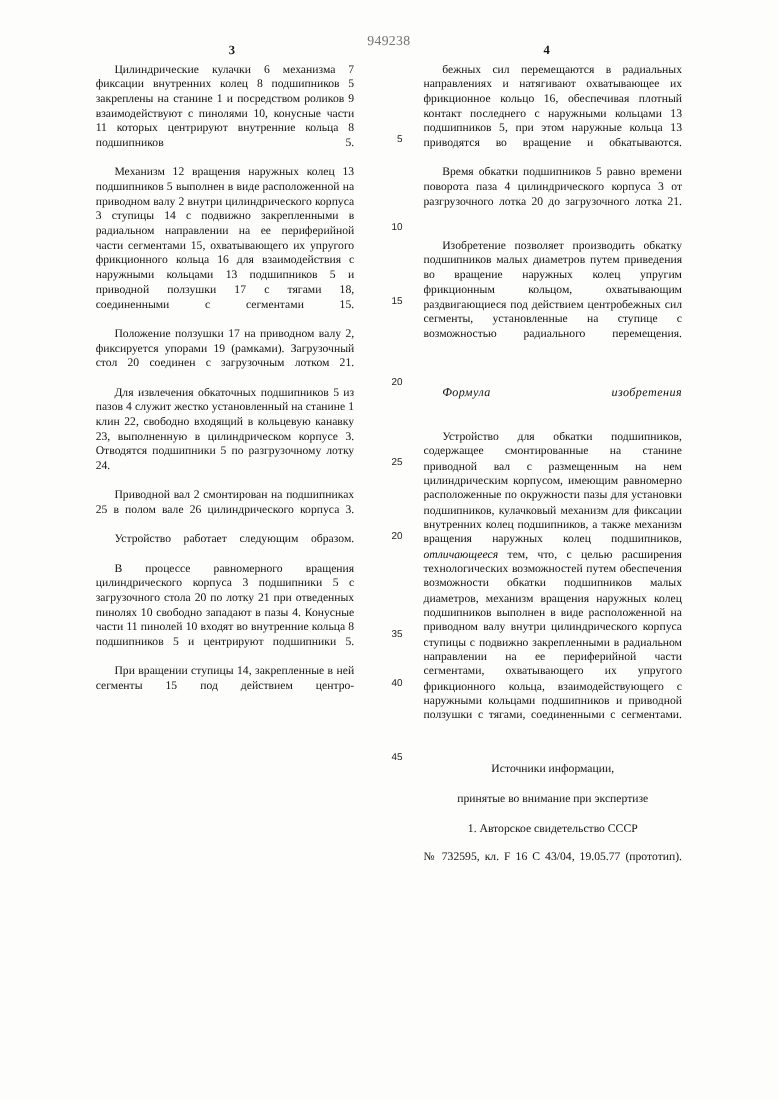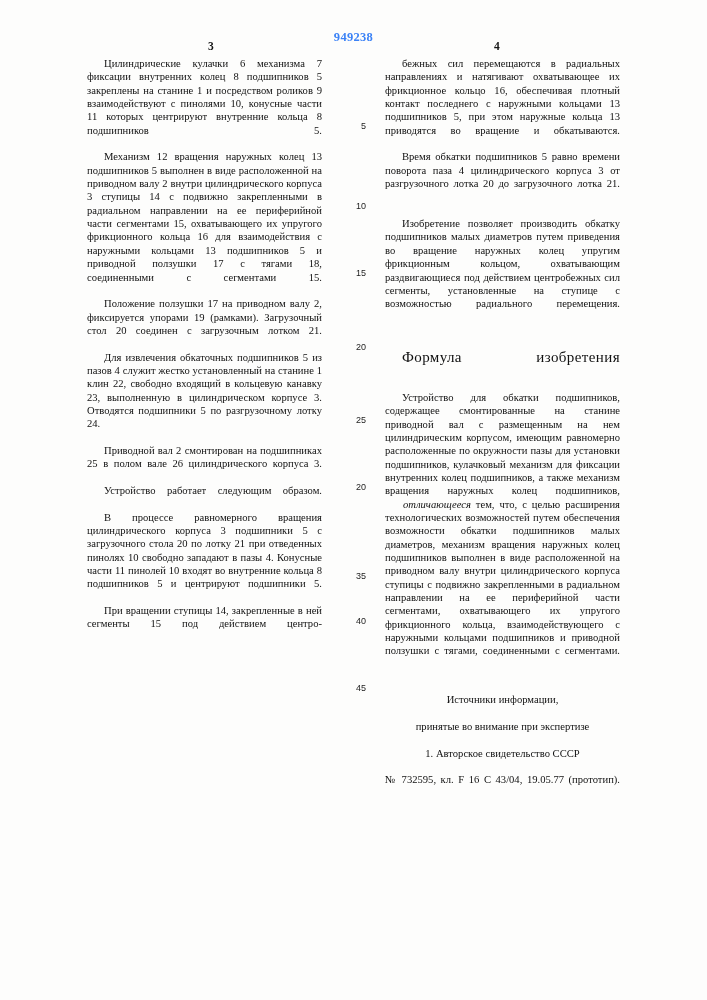--- a/index.html
+++ b/index.html
@@ -44,8 +44,7 @@
     text-align: center;
     font-size: 12.5px;
     letter-spacing: 0.3px;
-    color: #3b82f6;
-    font-weight: bold;
+    color: #737373;
   }
 
   

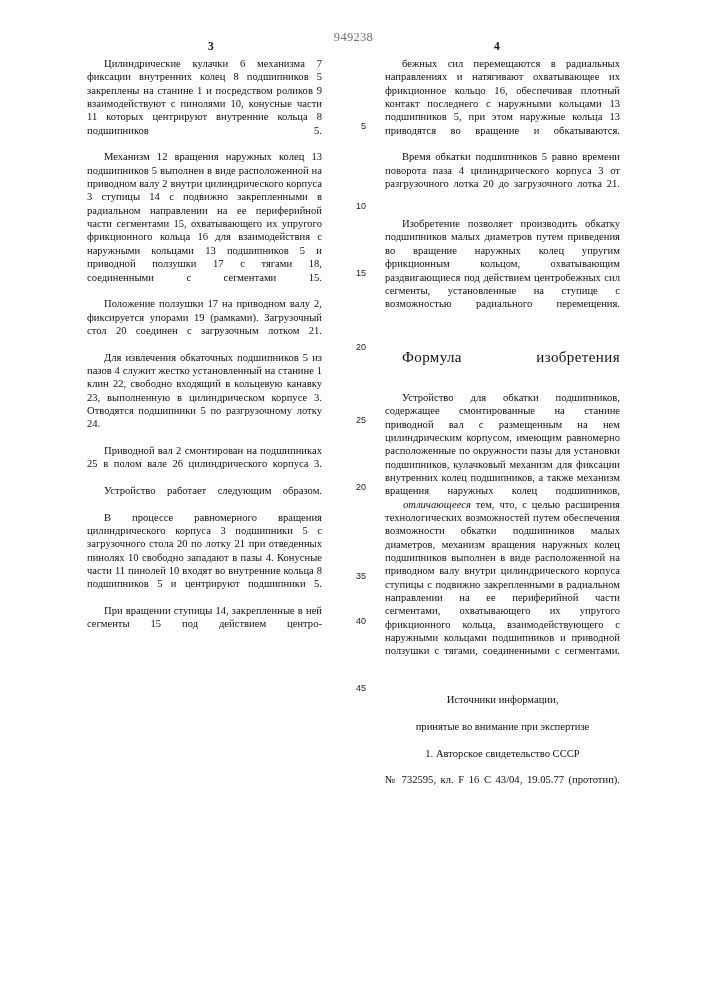--- a/index.html
+++ b/index.html
@@ -86,7 +86,8 @@
   .heading-italic {
     display: block;
     text-align: center;
-    font-size: 15px;
+    font-style: italic;
+    font-size: 11px;
     margin: 0;
     text-indent: 0;
     letter-spacing: 0.4px;

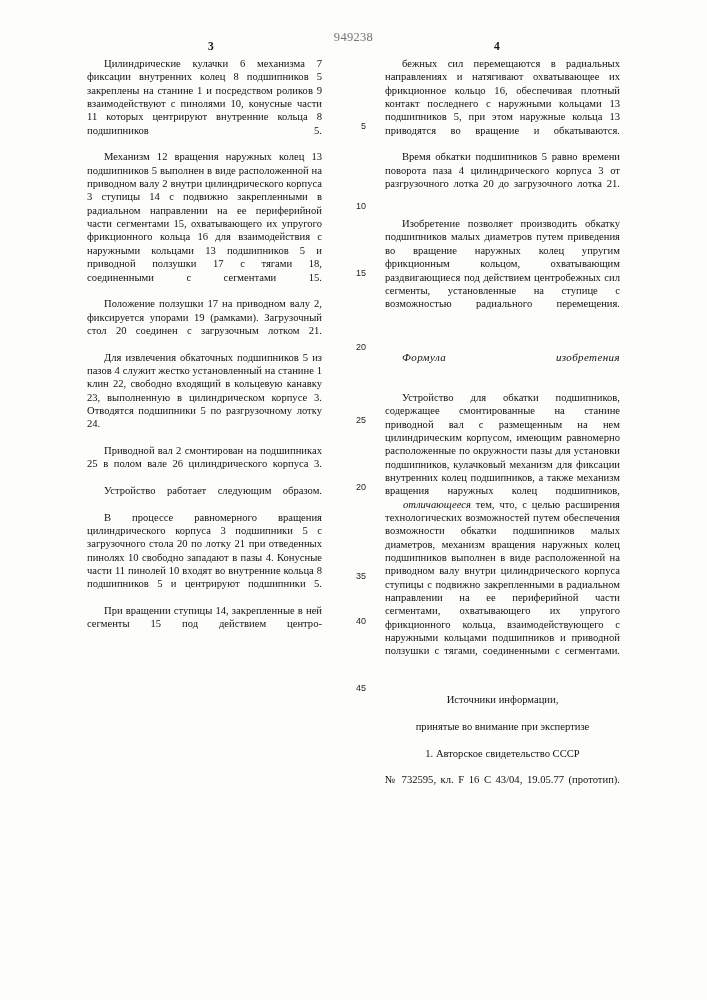--- a/index.html
+++ b/index.html
@@ -100,7 +100,7 @@
   }
   .centered::after { content: none; }
 
-  .ital { font-style: italic; margin-left: 18px; }
+  .ital { font-style: italic; }
 
   
   .gutter {

